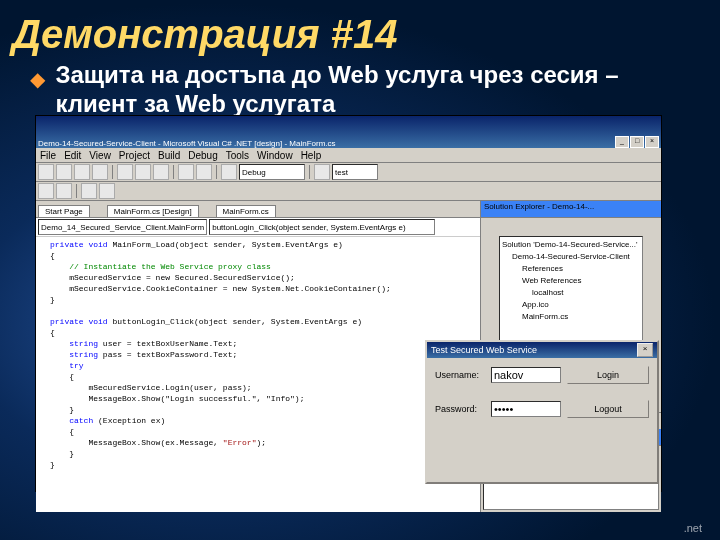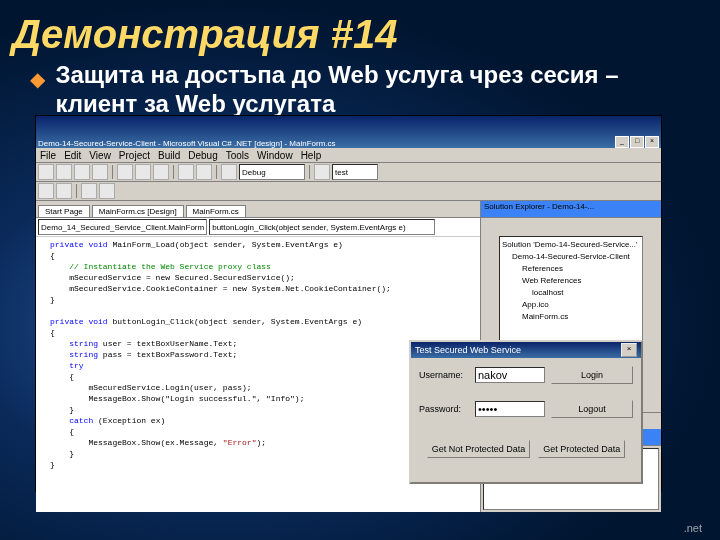--- a/index.html
+++ b/index.html
@@ -20,7 +20,7 @@
 .body{display:flex;height:calc(100% - 64px)}
 .left{flex:1;display:flex;flex-direction:column;background:#fff}
 .tabs{background:#d4d0c8;height:16px;display:flex;align-items:flex-end;padding:0 2px;border-bottom:1px solid #808080;font-size:8px}
-.tab{background:#fff;border:1px solid #808080;border-bottom:none;padding:1px 6px;margin-right:2px}
+.tab{background:#fff;border:1px solid #808080;border-bottom:none;padding:1px 6px;margin-right:17px}
 .code{flex:1;background:#fff;font-family:'Courier New',monospace;font-size:8px;line-height:11px;padding:2px 2px 2px 14px;position:relative;overflow:hidden;white-space:pre}
 .kw{color:#00f}
 .cm{color:#080}

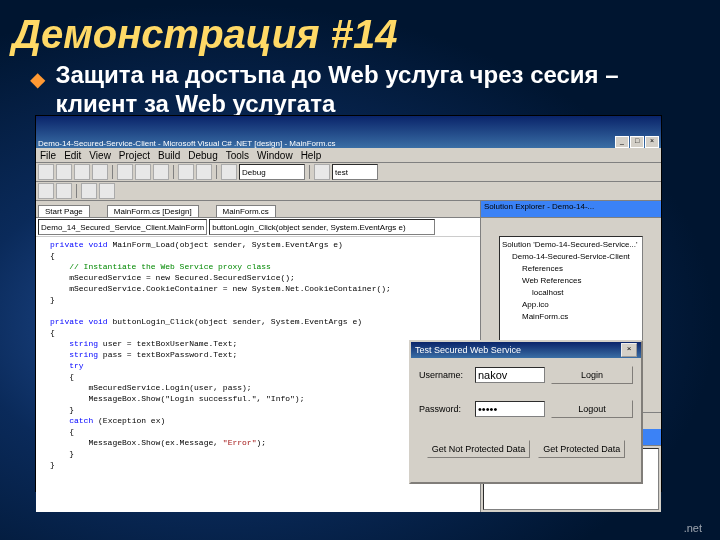--- a/index.html
+++ b/index.html
@@ -33,7 +33,7 @@
 .prop{height:60px;background:#fff;border:1px inset #808080;margin:2px;font-size:7px}
 .bottom-tabs{background:#d4d0c8;height:16px;font-size:8px;display:flex;align-items:center;padding:0 2px;border-top:1px solid #808080}
 .bt{border:1px solid #808080;padding:1px 4px;background:#e8e8e8;margin-right:2px}
-.dialog{position:absolute;left:409px;top:340px;width:230px;height:140px;background:#d4d0c8;border:2px outset #d4d0c8;font-size:9px}
+.dialog{position:absolute;left:425px;top:340px;width:230px;height:140px;background:#d4d0c8;border:2px outset #d4d0c8;font-size:9px}
 .dtb{background:linear-gradient(#0a246a,#3a6ea5);color:#fff;height:16px;display:flex;align-items:center;padding:0 4px}
 .dtb .x{margin-left:auto;width:14px;height:12px;background:#d4d0c8;border:1px outset;text-align:center;font-size:8px;color:#000;line-height:10px}
 .dbody{padding:8px;display:grid;grid-template-columns:50px 70px 1fr;gap:16px 6px;align-items:center}

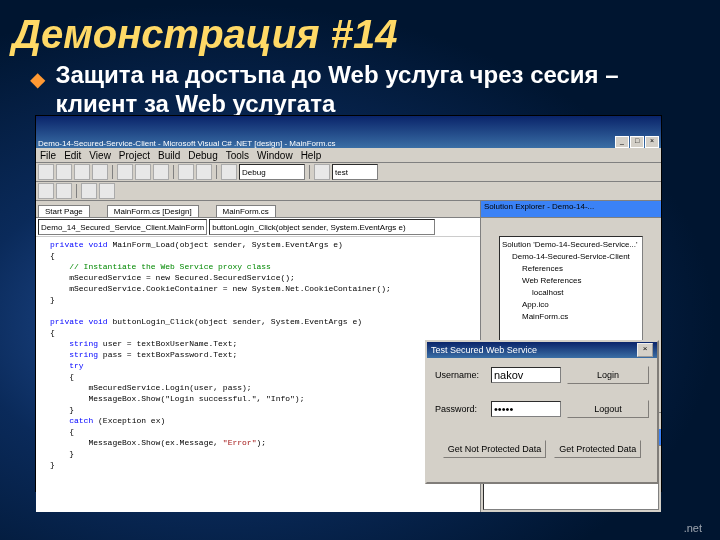--- a/index.html
+++ b/index.html
@@ -172,10 +172,6 @@
       <label>Password:</label>
       <input type="password" value="*****" style="">
       <button class="dbtn">Logout</button>
-      <div class="drow2">
-        <button class="dbtn">Get Not Protected Data</button>
-        <button class="dbtn">Get Protected Data</button>
-      </div>
     </div>
   </div>
 

